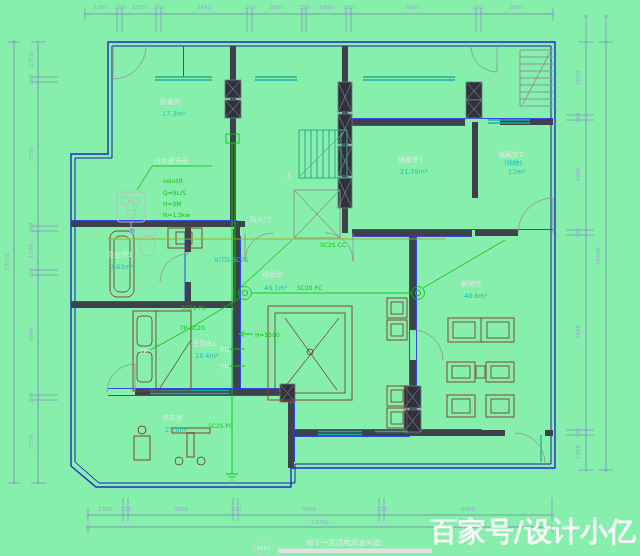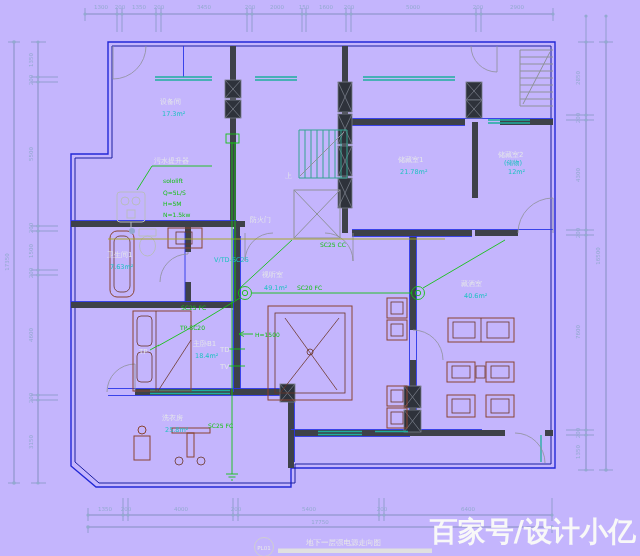--- a/index.html
+++ b/index.html
@@ -3,7 +3,7 @@
 <meta charset="utf-8">
 <style>
   html,body{margin:0;padding:0;background:#000;}
-  #stage{position:relative;width:640px;height:556px;background:#c4b5fd;overflow:hidden;
+  #stage{position:relative;width:640px;height:556px;background:#86efac;overflow:hidden;
          font-family:"DejaVu Sans",sans-serif;}
   svg{position:absolute;left:0;top:0;}
   text{font-family:"DejaVu Sans",sans-serif;}

